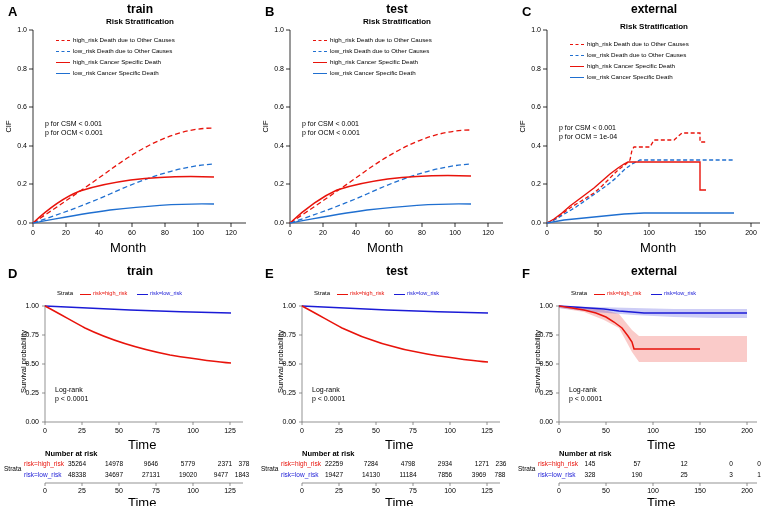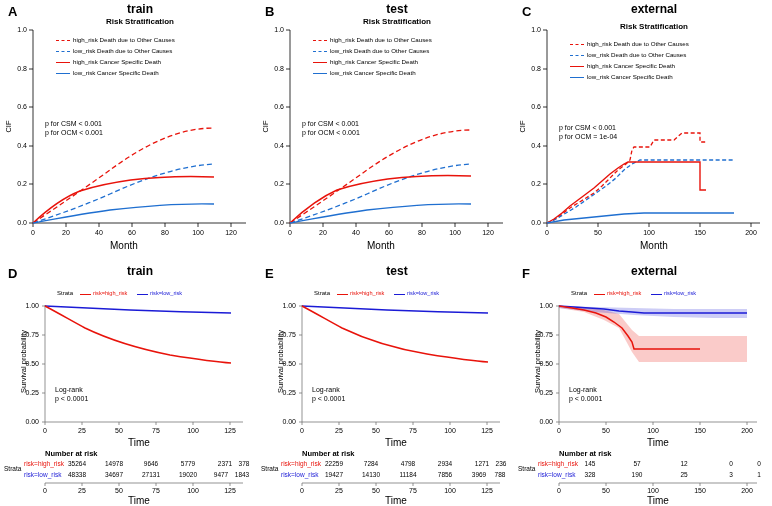--- a/index.html
+++ b/index.html
@@ -9,7 +9,7 @@
   .panel-letter{position:absolute;font-size:13px;font-weight:bold;font-family:"Liberation Sans",sans-serif;}
   .panel-title{position:absolute;font-size:12px;font-weight:bold;text-align:center;}
   .subtitle{position:absolute;font-size:8px;font-weight:bold;text-align:center;}
-  .axis-label{position:absolute;font-size:10px;}
+  .axis-label{position:absolute;font-size:13px;}
   .ylab{position:absolute;font-size:7.5px;transform-origin:center center;}
   .tick{position:absolute;font-size:7px;text-align:center;}
   .ticky{position:absolute;font-size:7px;text-align:right;}

